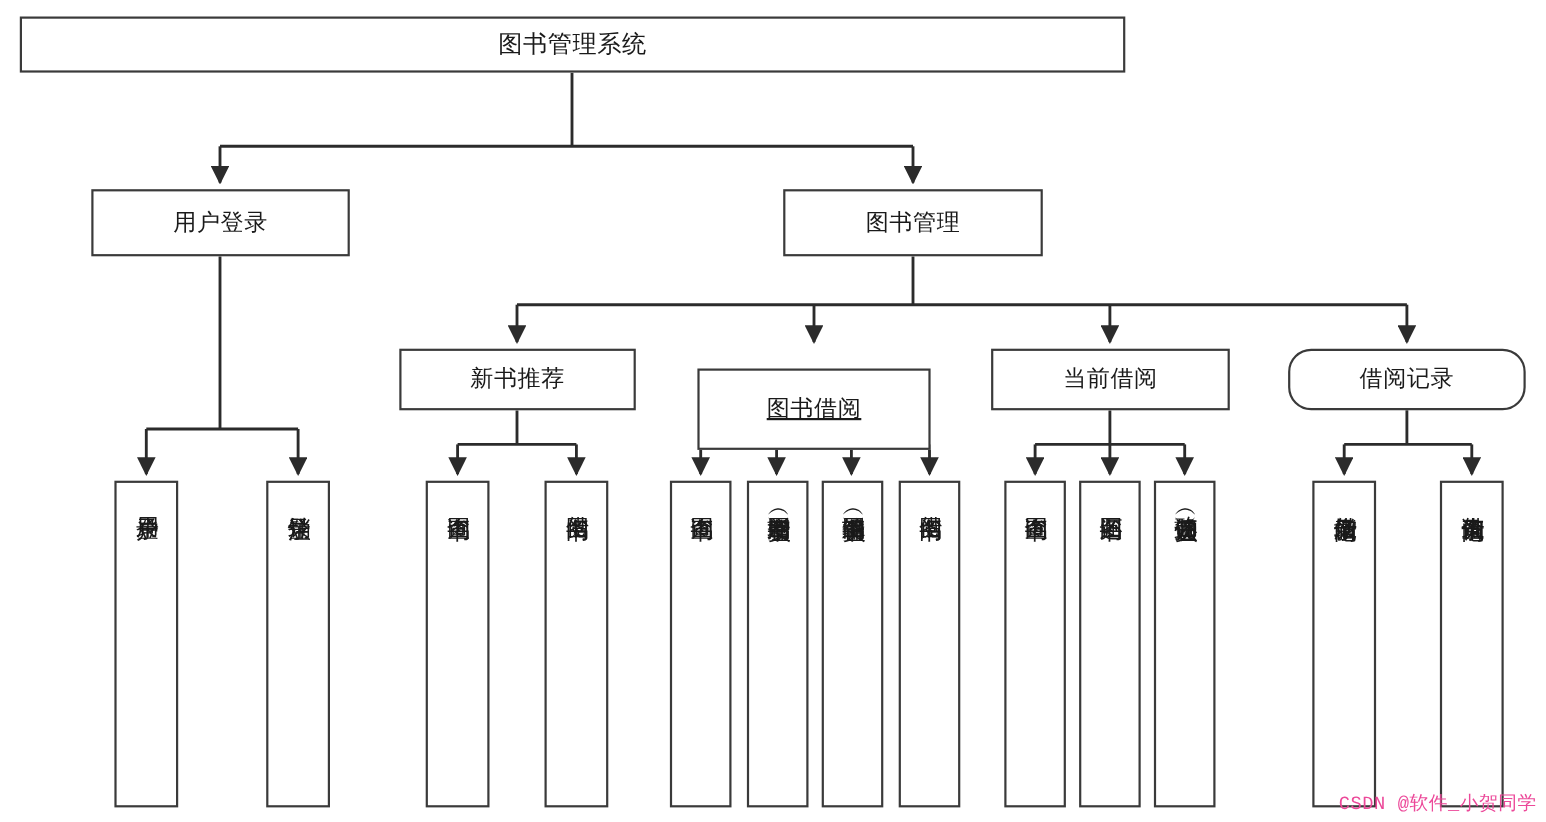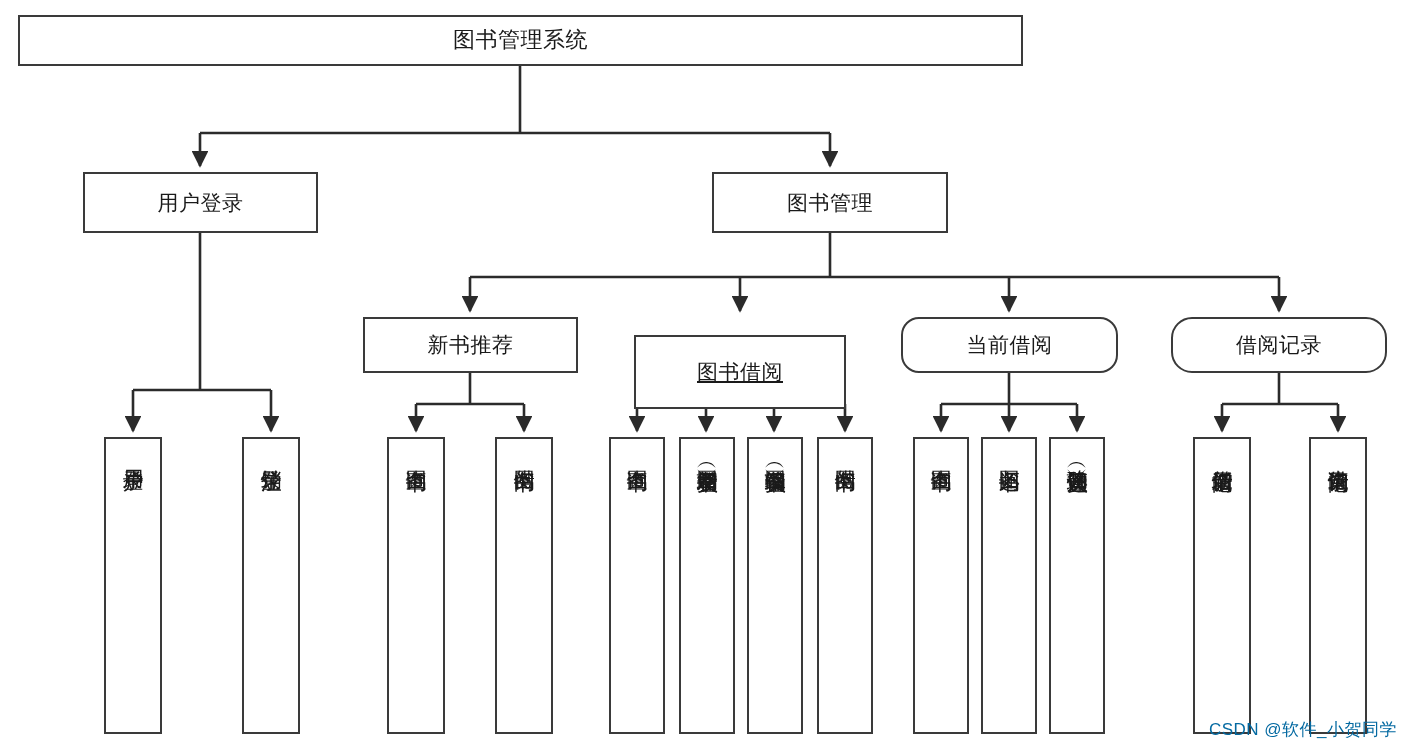--- a/index.html
+++ b/index.html
@@ -145,7 +145,7 @@
     <span>图书借阅</span>
   </div>
 
-  <div class="node horiz" style="left:901px; top:317px; width:217px; height:56px;border-radius:18px;">
+  <div class="node horiz" style="left:901px; top:317px; width:217px; height:56px;">
     <span>当前借阅</span>
   </div>
 

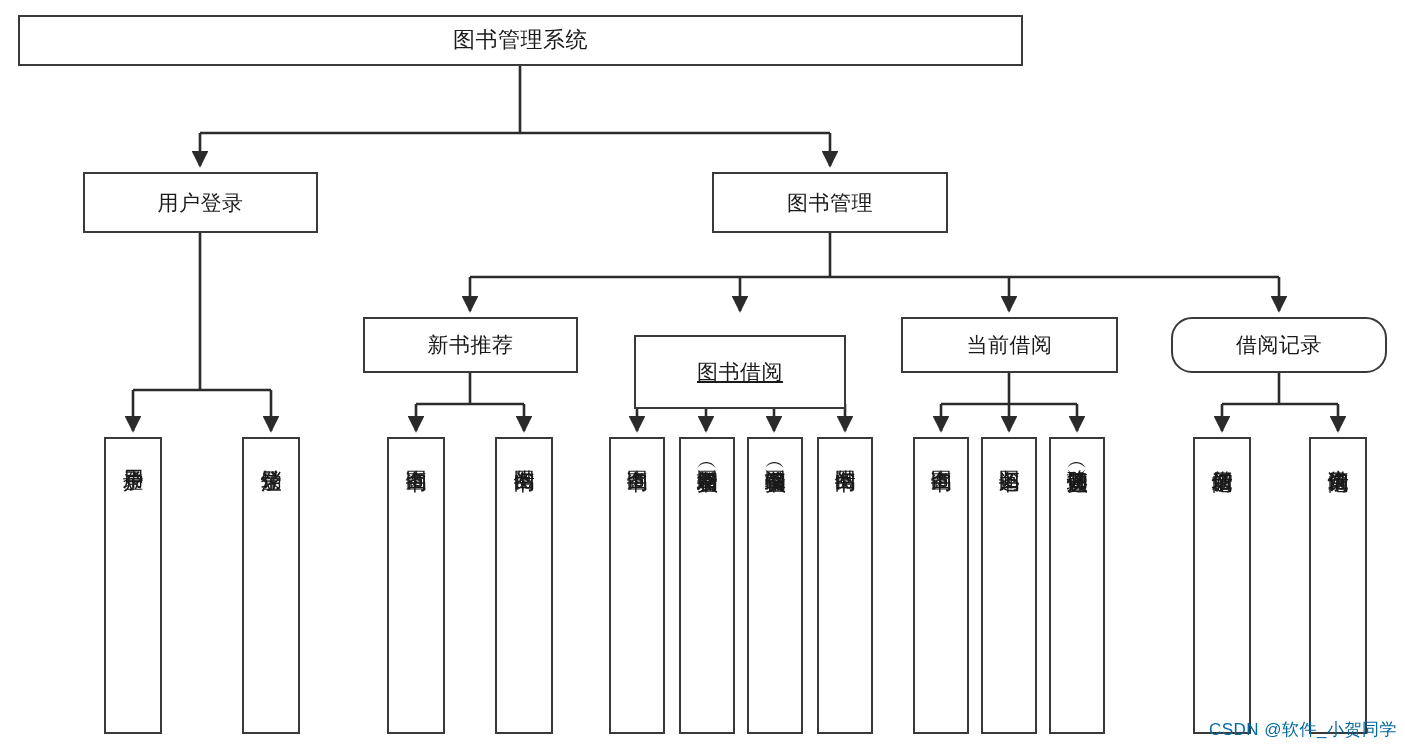--- a/index.html
+++ b/index.html
@@ -64,10 +64,10 @@
     right: 8px;
     bottom: 6px;
     font-size: 17px;
-    color: #0369a1;
+    color: #ec4899;
     letter-spacing: 0.5px;
     white-space: nowrap;
-    font-family: Liberation Sans, sans-serif;
+    font-family: Liberation Mono, monospace;
   }
 </style>
 </head>

